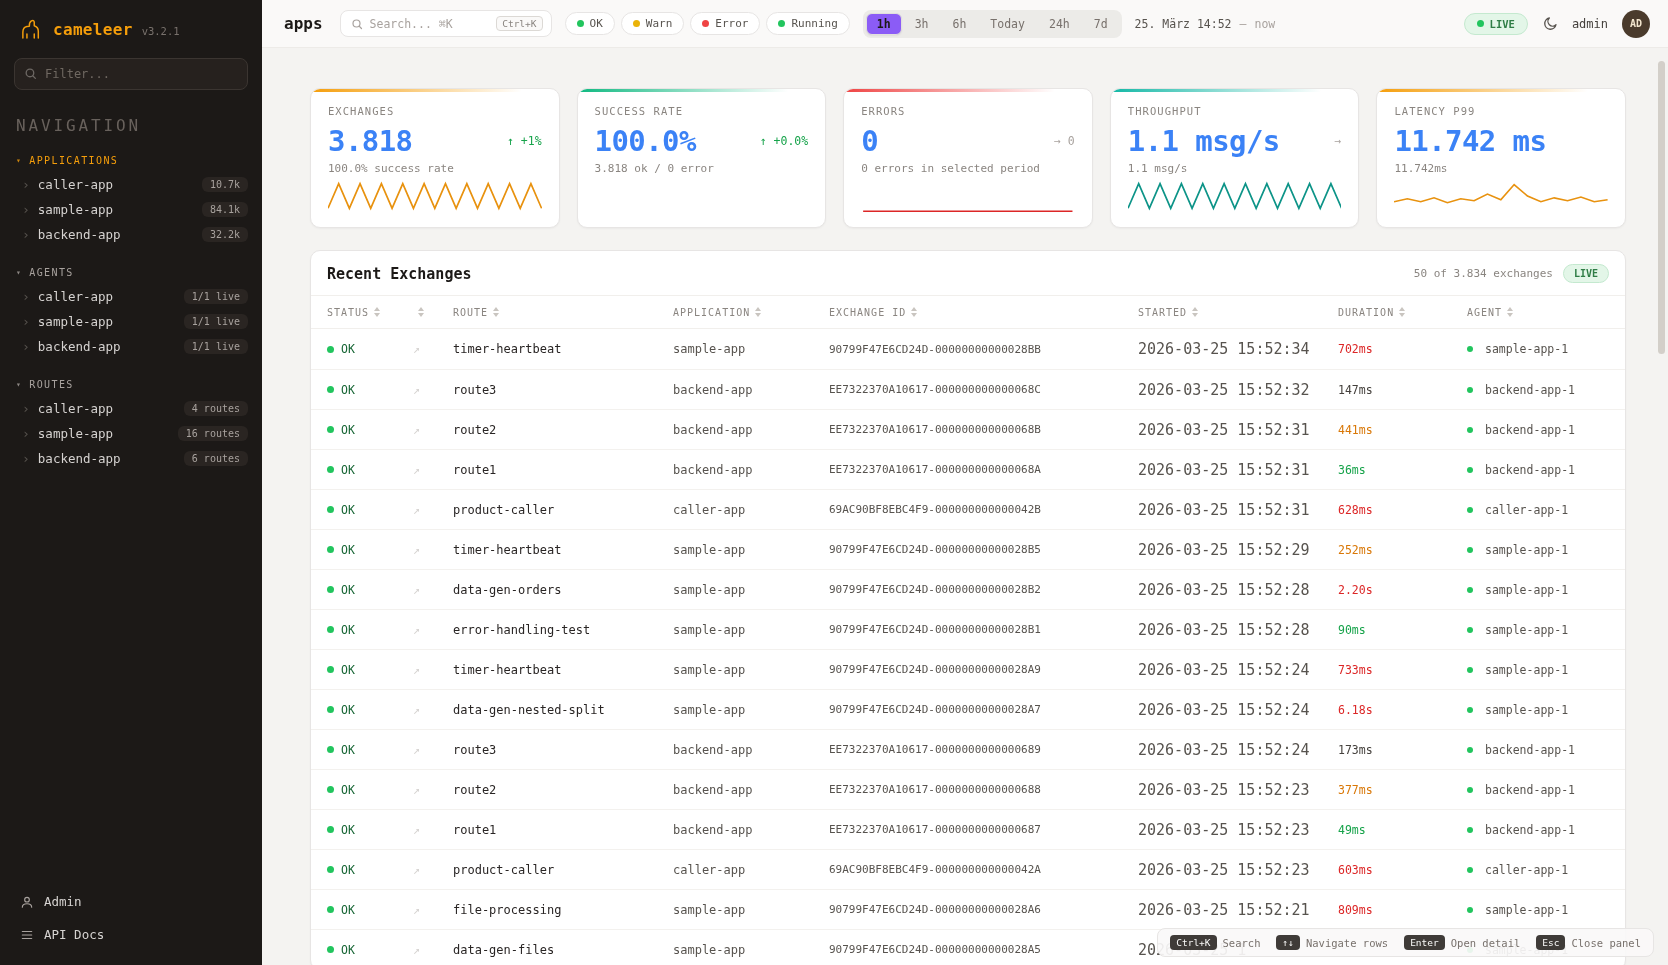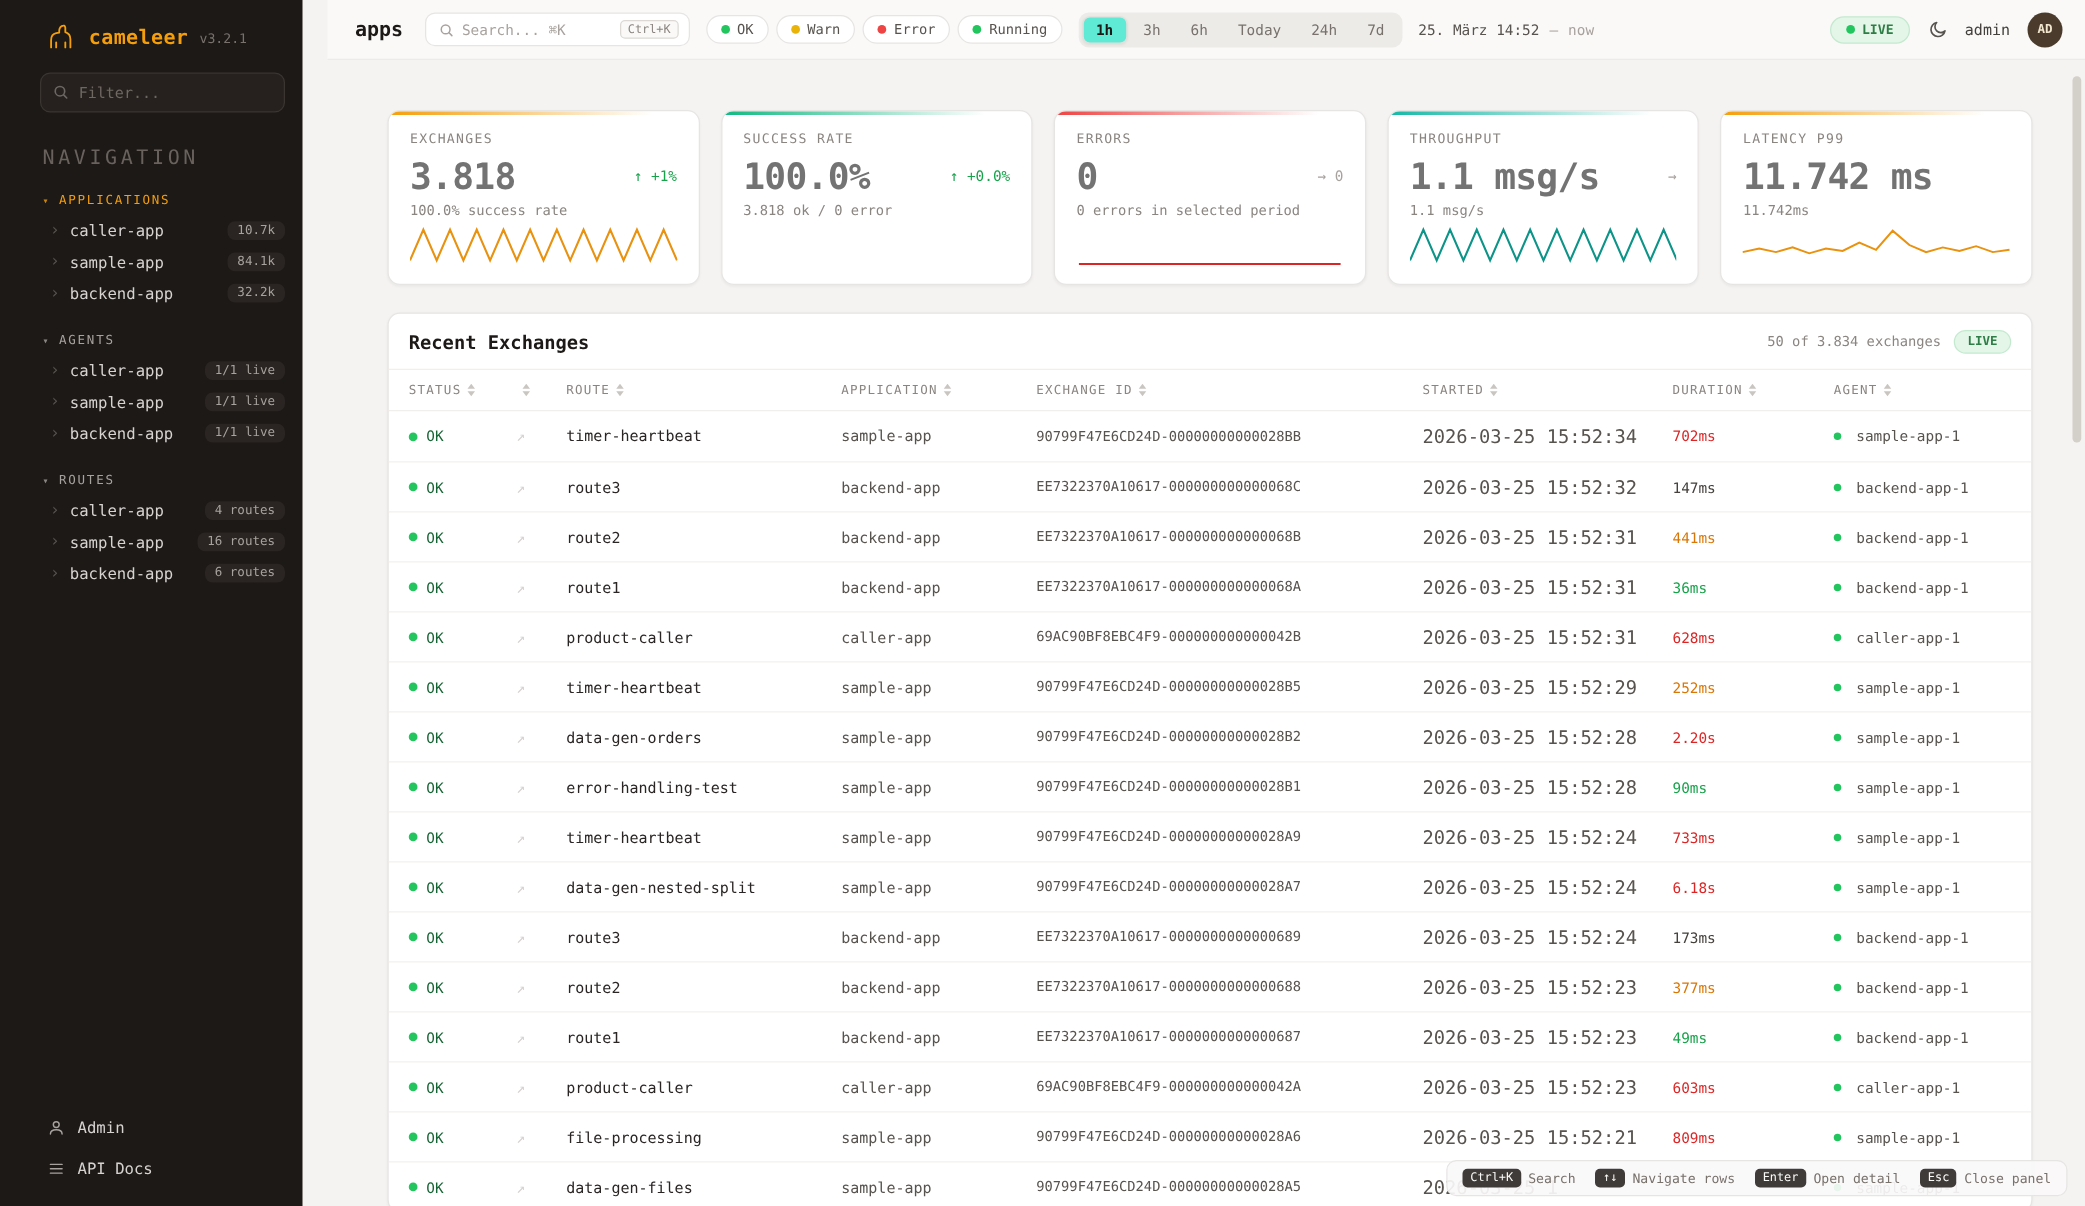--- a/index.html
+++ b/index.html
@@ -7,7 +7,7 @@
   body { font-family:"DejaVu Sans Mono", monospace; background:#f4f3f1; color:#1c1917; position:relative; }
 
   
-  .sidebar { position:absolute; left:0; top:0; bottom:0; width:242px; background:#1c1917; display:flex; flex-direction:column;padding-left:18px; }
+  .sidebar { position:absolute; left:0; top:0; bottom:0; width:262px; background:#1c1917; display:flex; flex-direction:column; }
   .side-logo { display:flex; align-items:center; gap:9px; padding:16px 18px 12px; }
   .logo-name { color:#f59e0b; font-weight:bold; font-size:16px; letter-spacing:.02em; }
   .logo-ver { color:#78716c; font-size:10.5px; margin-top:3px; }

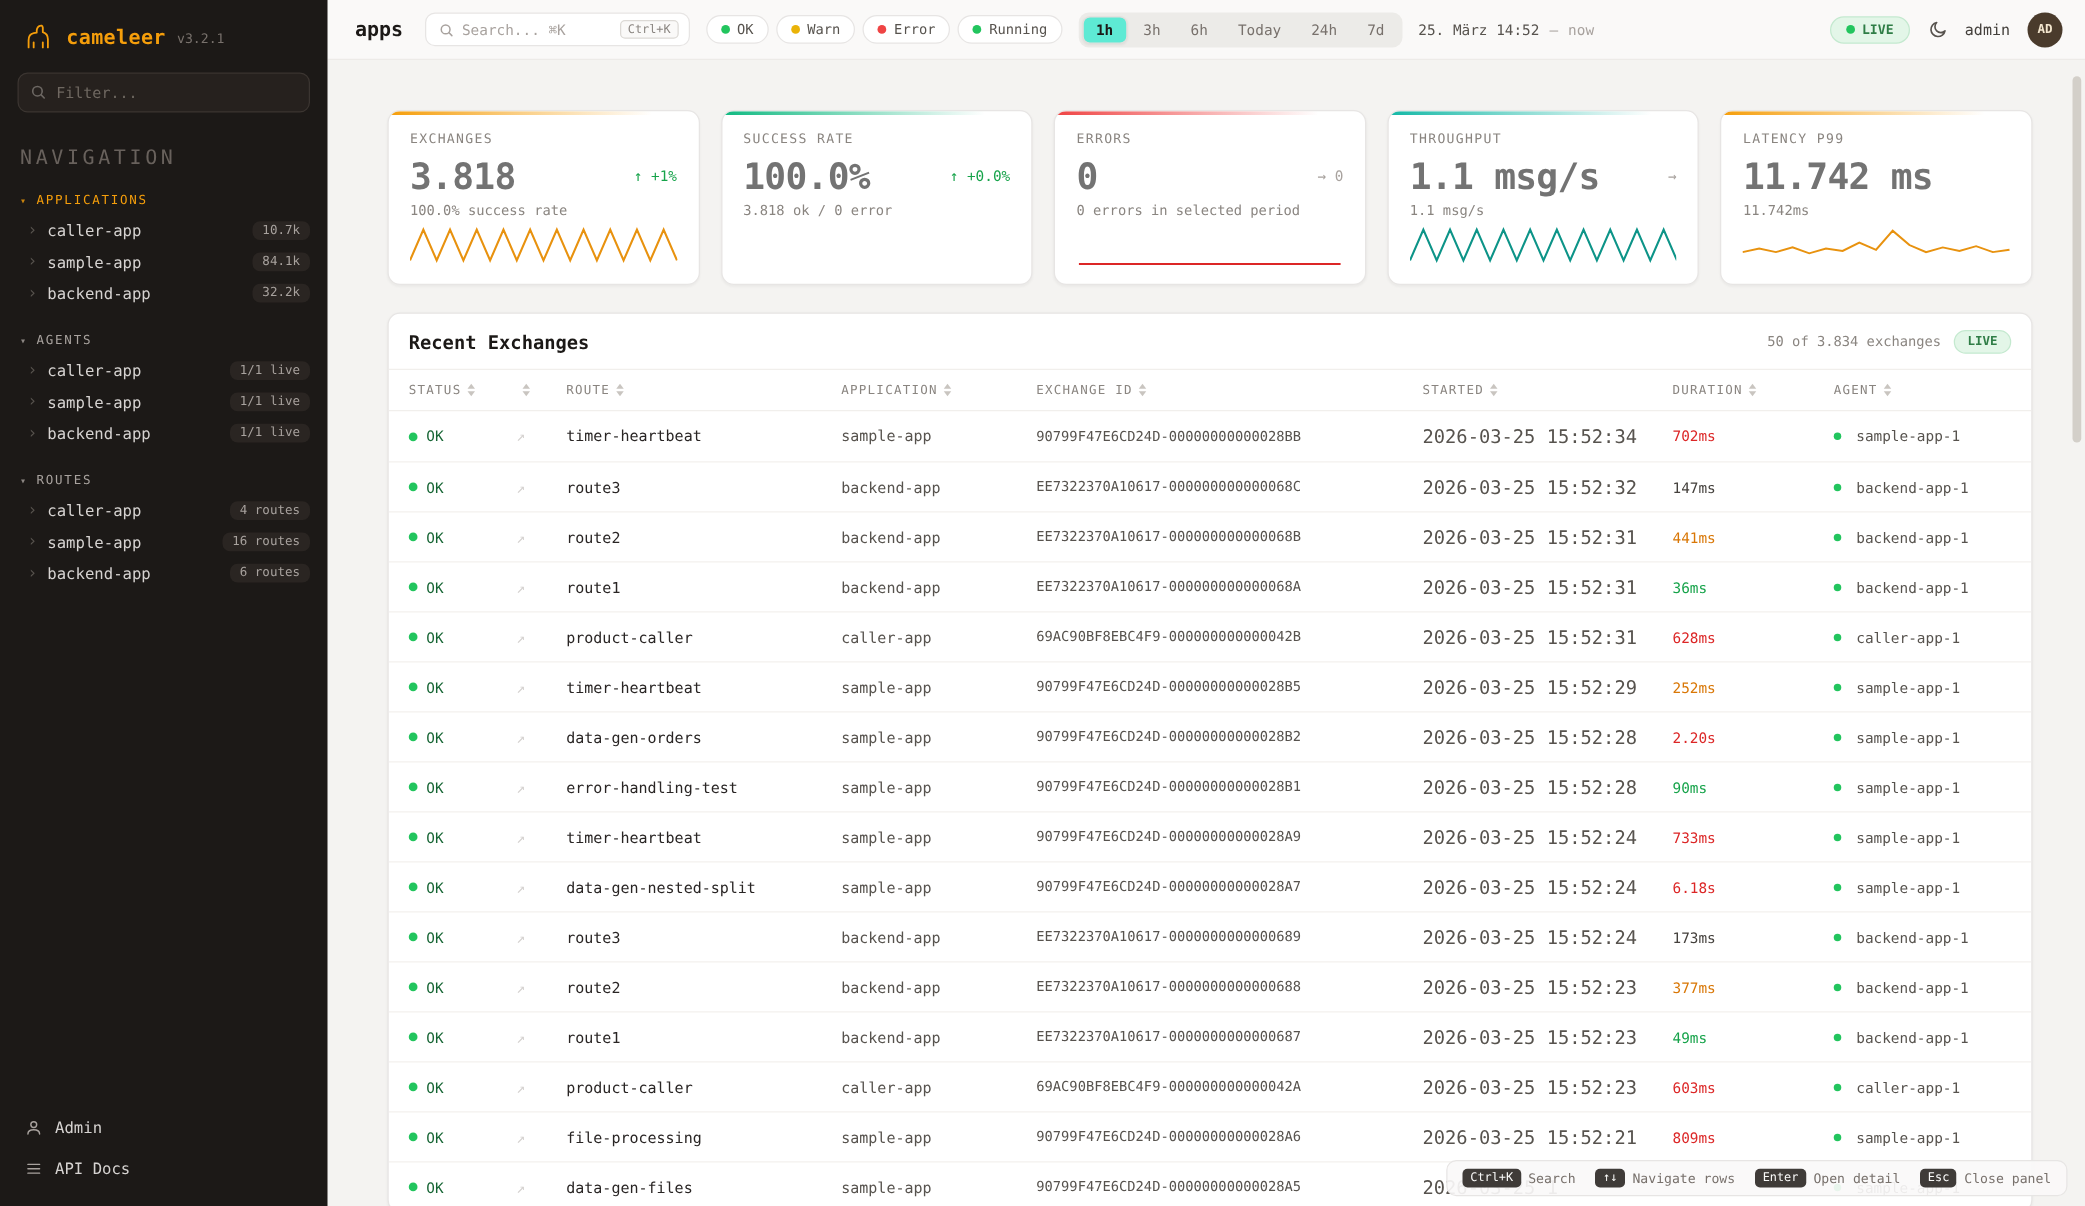--- a/index.html
+++ b/index.html
@@ -41,7 +41,7 @@
   .dot { width:7px; height:7px; border-radius:50%; display:inline-block; }
   .segmented { display:flex; align-items:center; background:#ecebe8; border-radius:8px; padding:3px; gap:2px; }
   .seg { border:none; background:transparent; font-family:inherit; font-size:11.5px; color:#78716c; padding:4px 11px; border-radius:6px; cursor:pointer; }
-  .seg.active { background:#5eead4; color:#1c1917; font-weight:bold; border:1px solid #e2e0dd; box-shadow:0 1px 2px rgba(0,0,0,.06); padding:3px 10px; }
+  .seg.active { background:#8b5cf6; color:#1c1917; font-weight:bold; border:1px solid #e2e0dd; box-shadow:0 1px 2px rgba(0,0,0,.06); padding:3px 10px; }
   .range-text { font-size:11.5px; color:#57534e; display:flex; gap:8px; align-items:center; }
   .range-text .sep, .range-text .to { color:#a8a29e; }
   .top-right { margin-left:auto; display:flex; align-items:center; gap:14px; }

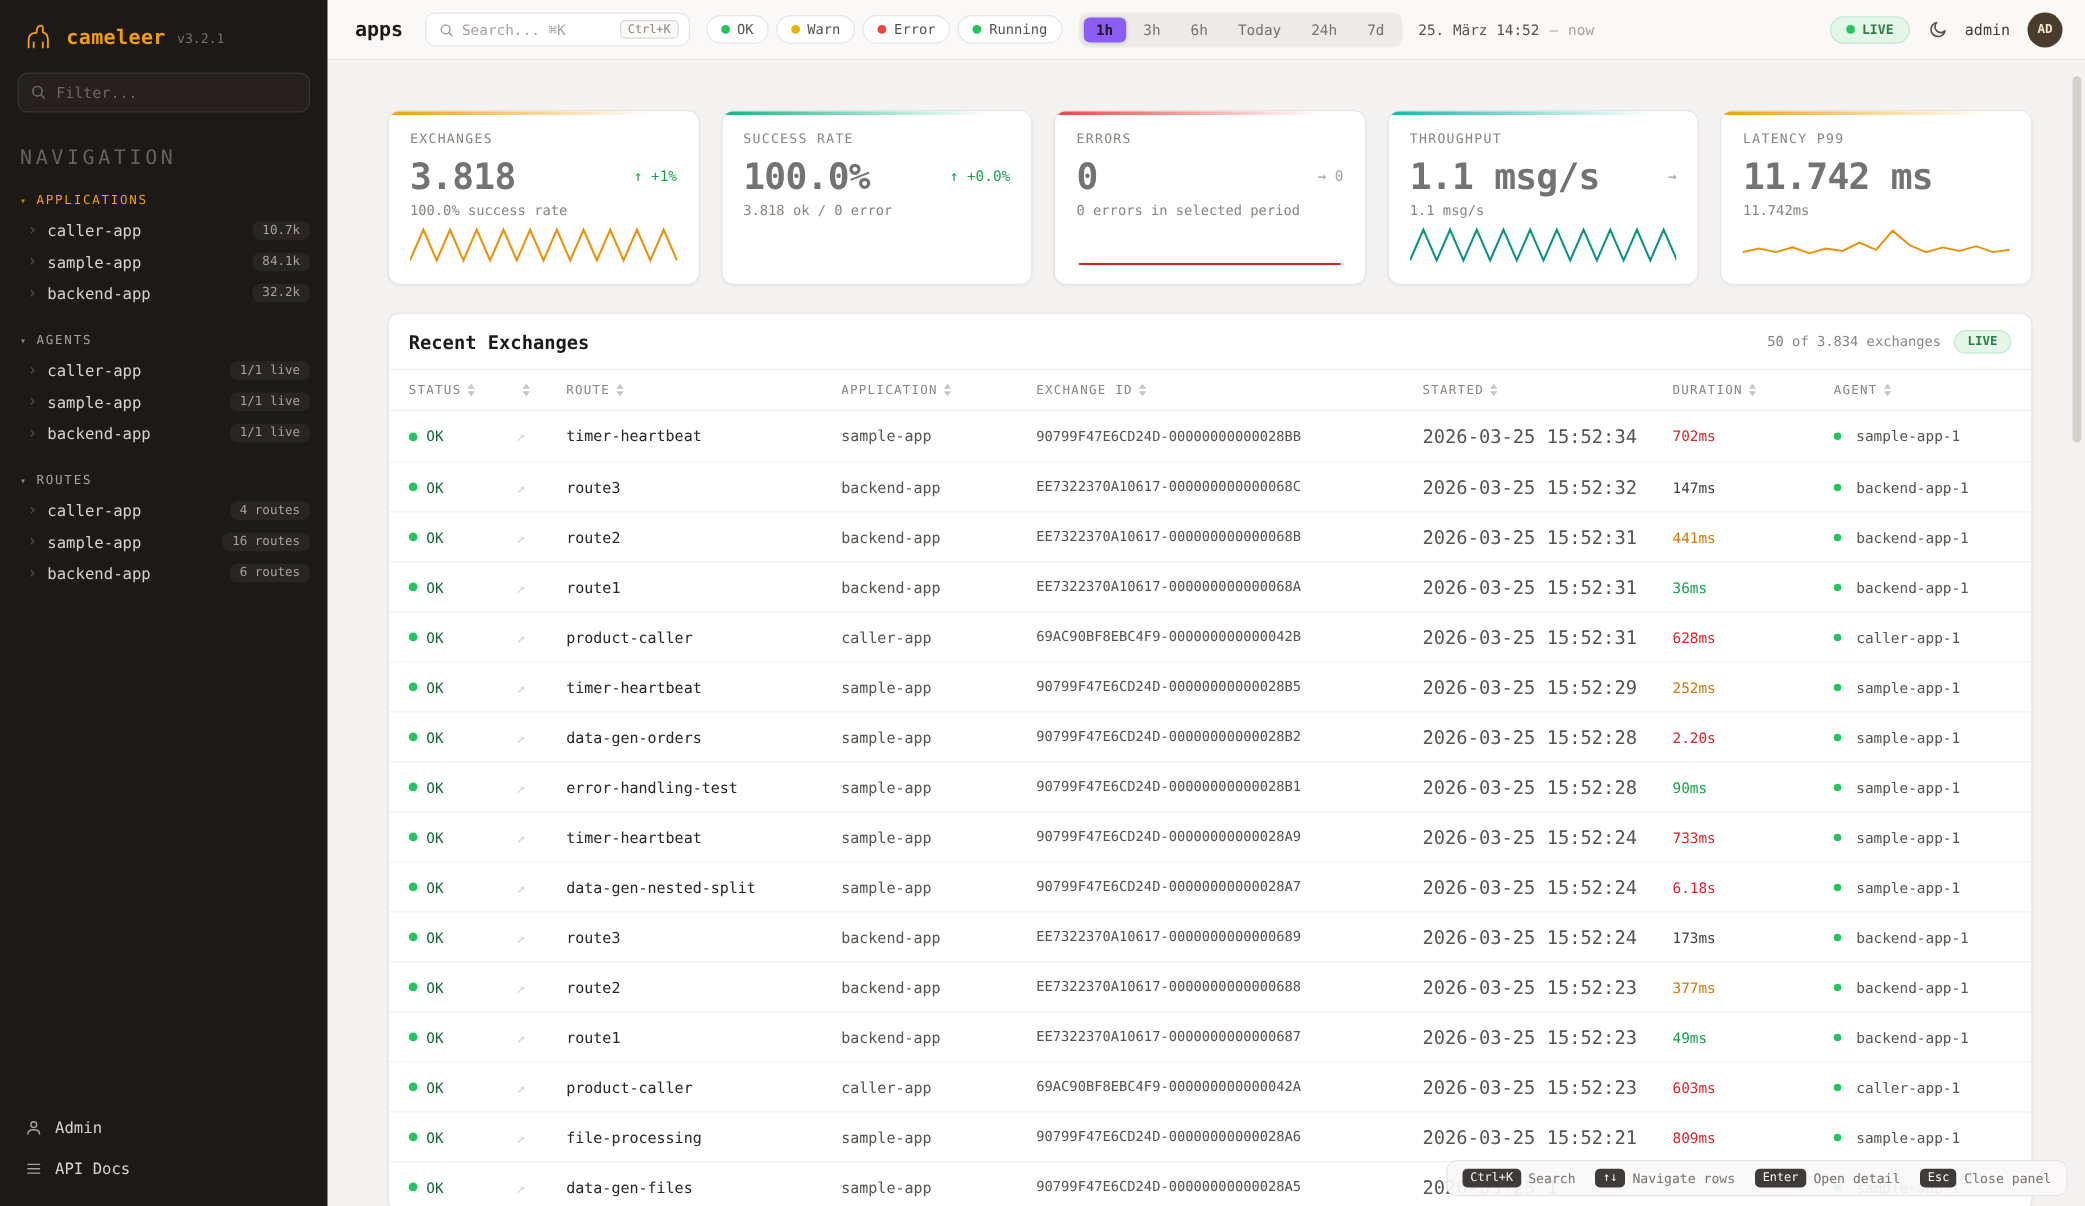--- a/index.html
+++ b/index.html
@@ -57,7 +57,7 @@
   .card-accent { position:absolute; top:0; left:0; right:0; height:3px; }
   .kpi-label { font-size:10.5px; letter-spacing:.1em; color:#8a8580; }
   .kpi-value-row { display:flex; align-items:center; justify-content:space-between; margin-top:7px; }
-  .kpi-value { font-size:29px; font-weight:bold; letter-spacing:-.02em; color:#737373; white-space:nowrap; }
+  .kpi-value { font-size:29px; font-weight:bold; letter-spacing:-.02em; color:#3b82f6; white-space:nowrap; }
   .kpi-delta { font-size:11.5px; white-space:nowrap; }
   .kpi-delta.up { color:#16a34a; }
   .kpi-delta.flat { color:#a8a29e; }

